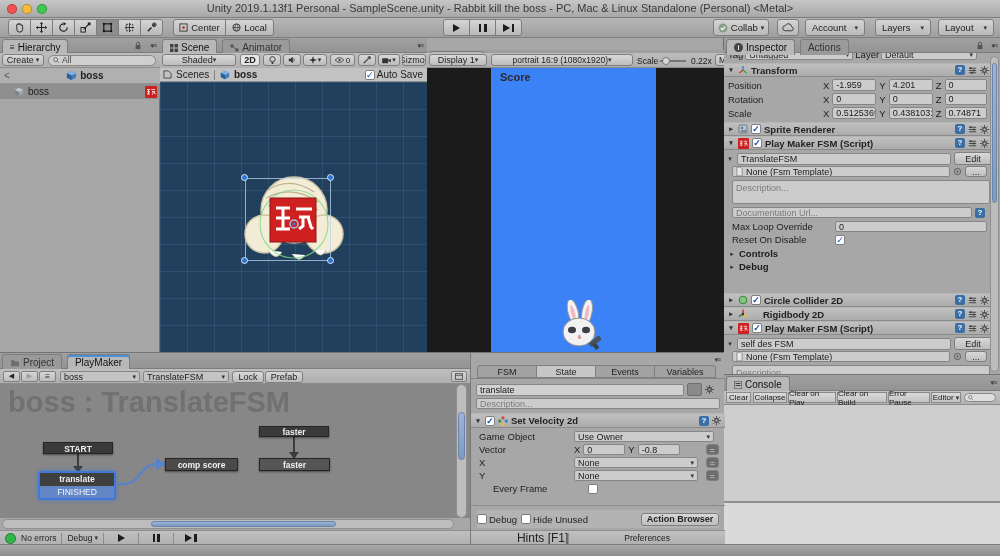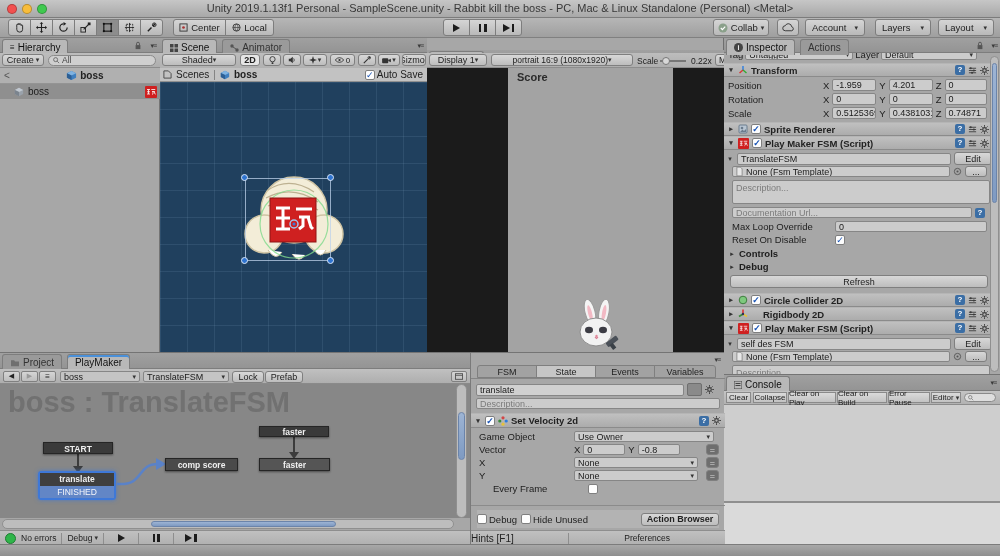--- a/index.html
+++ b/index.html
@@ -355,7 +355,7 @@
         </div>
     </div>
     <div class="abs" style="left:0;top:30px;width:297px;height:284px;background:#1b1b1b;">
-      <div class="abs" style="left:64px;top:0;width:165px;height:284px;background:#a3a3a3;margin-left:17px;">
+      <div class="abs" style="left:64px;top:0;width:165px;height:284px;background:#3b82f6;">
         <span class="abs" style="left:9px;top:3px;font-weight:bold;font-size:11px;color:#2b2b2b;">Score</span>
         <svg class="abs" style="left:60px;top:232px;" width="58" height="52" viewBox="0 0 58 52">
           <g>

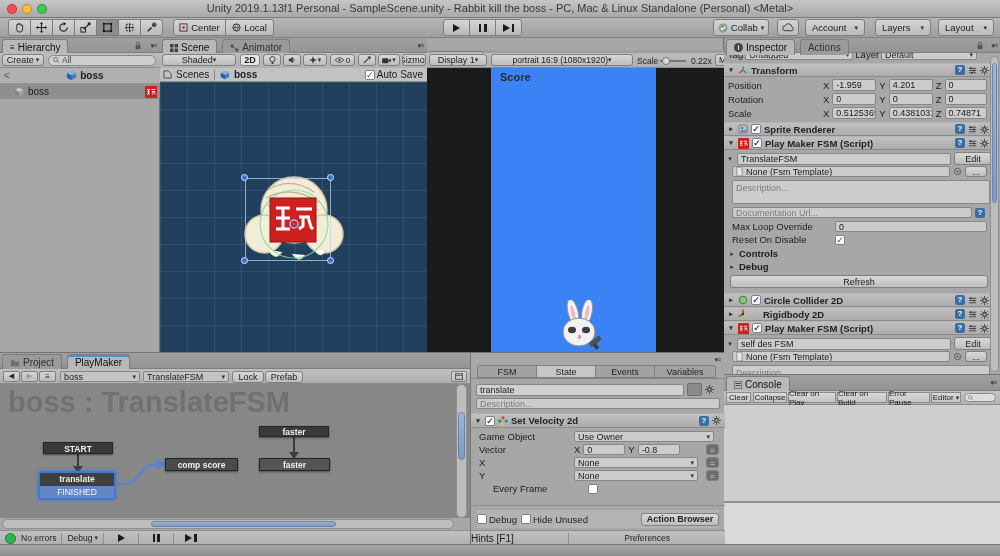--- a/index.html
+++ b/index.html
@@ -552,7 +552,6 @@
         <span class="fold">▸</span>
         <span class="lbl" style="font-weight:bold;">Debug</span>
       </div>
-    <div class="abs btn" style="left:6px;top:237px;width:258px;height:13px;">Refresh</div>
 
     <div class="abs chead" style="left:0;top:255px;width:268px;height:14px;">
       <span class="fold">▸</span>

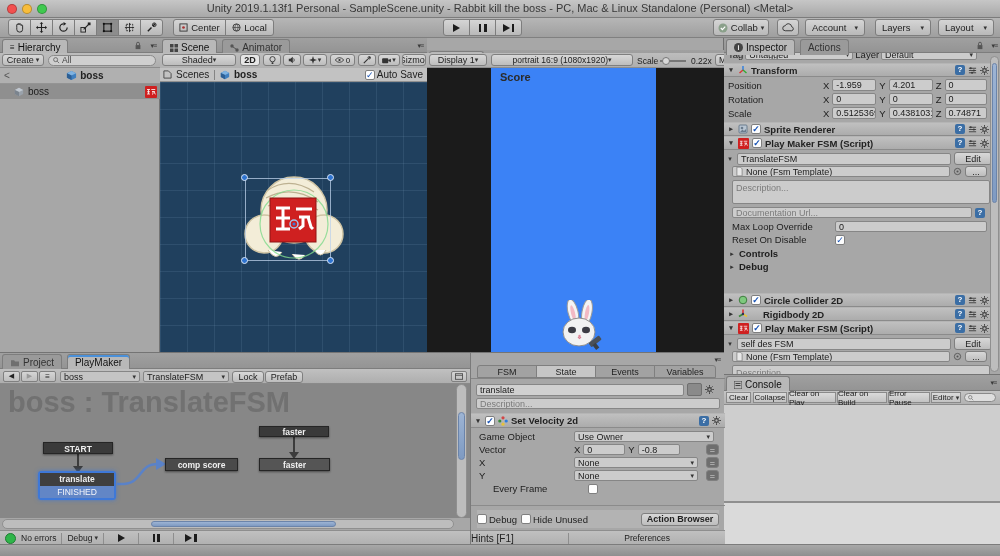--- a/index.html
+++ b/index.html
@@ -864,7 +864,7 @@
         <div class="btn" style="width:78px;height:13px;margin-left:auto;font-weight:bold;">Action Browser</div>
       </div>
       <div class="abs" style="left:0;top:177px;width:254px;height:15px;background:linear-gradient(#c0c0c0,#b0b0b0);border-top:1px solid #8e8e8e;display:flex;align-items:center;">
-        <span style="flex:1;text-align:left;font-size:10px;">Hints [F1]</span>
+        <span style="flex:1;text-align:right;font-size:12px;">Hints [F1]</span>
         <span class="sep" style="height:11px;"></span>
         <span style="flex:1.6;text-align:center;font-size:8.5px;">Preferences</span>
       </div>

